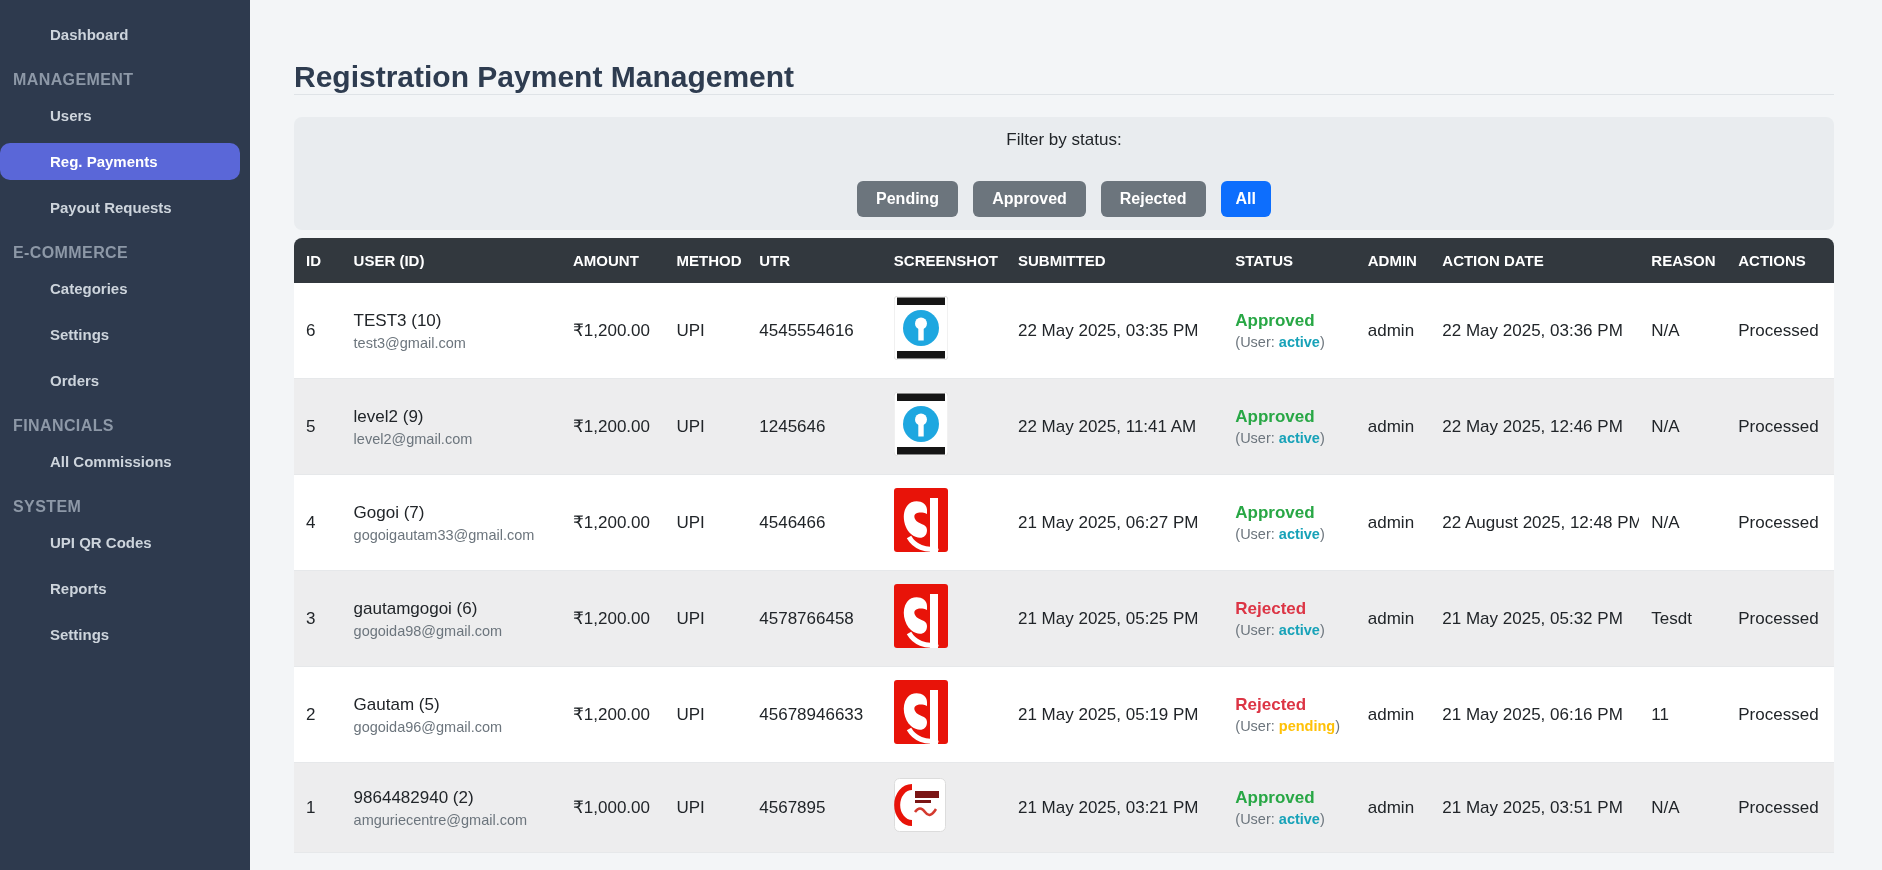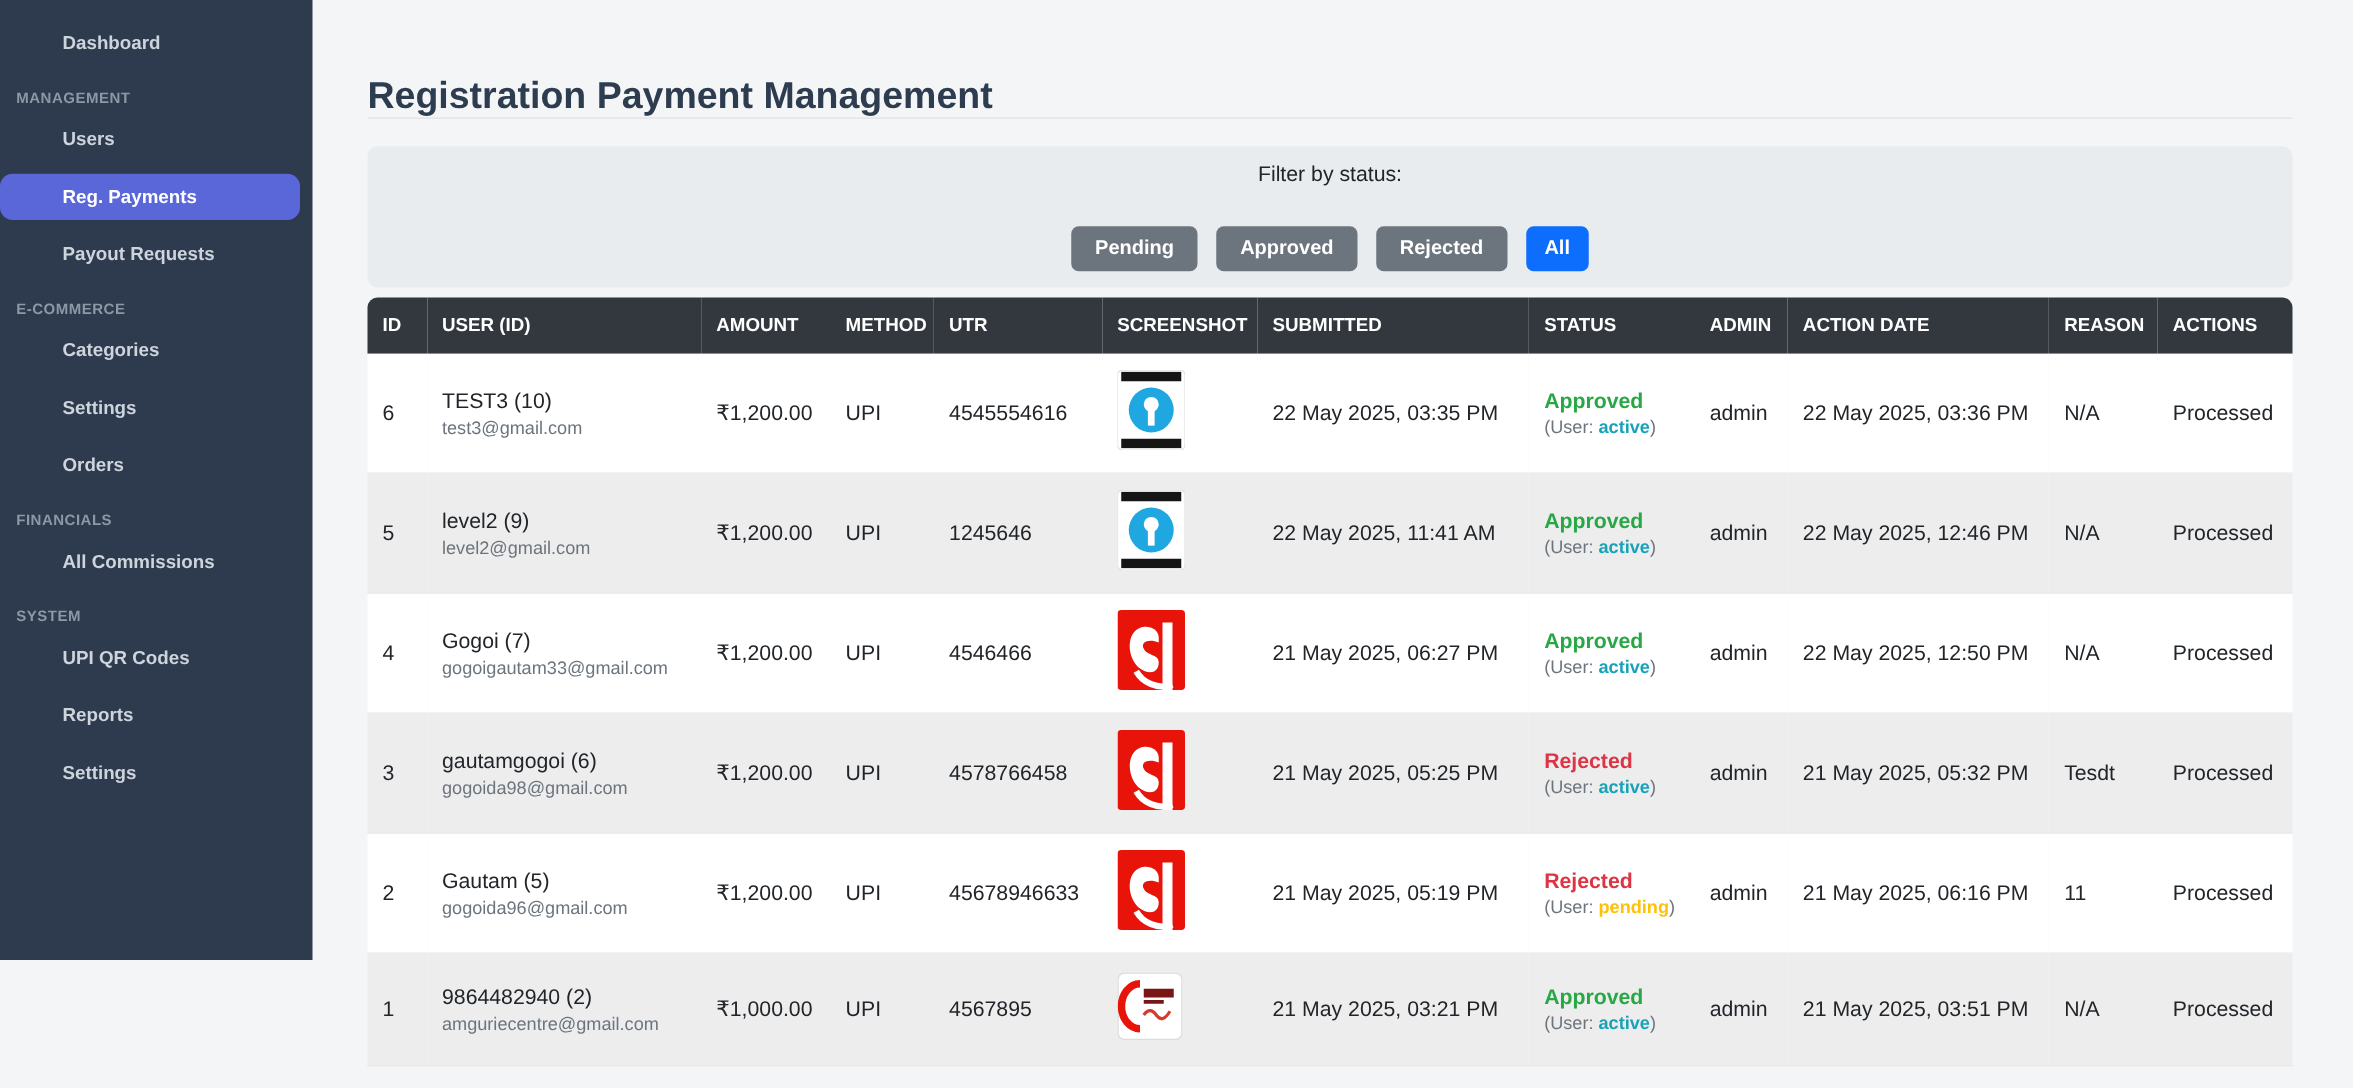--- a/index.html
+++ b/index.html
@@ -14,7 +14,7 @@
 
   
   .sidebar {
-    width: 250px; flex-shrink: 0; height: 768px;
+    width: 250px; flex-shrink: 0; height: 870px;
     background: var(--sidebar-bg, #2e3a4e);
     padding-top: 16px;
   }

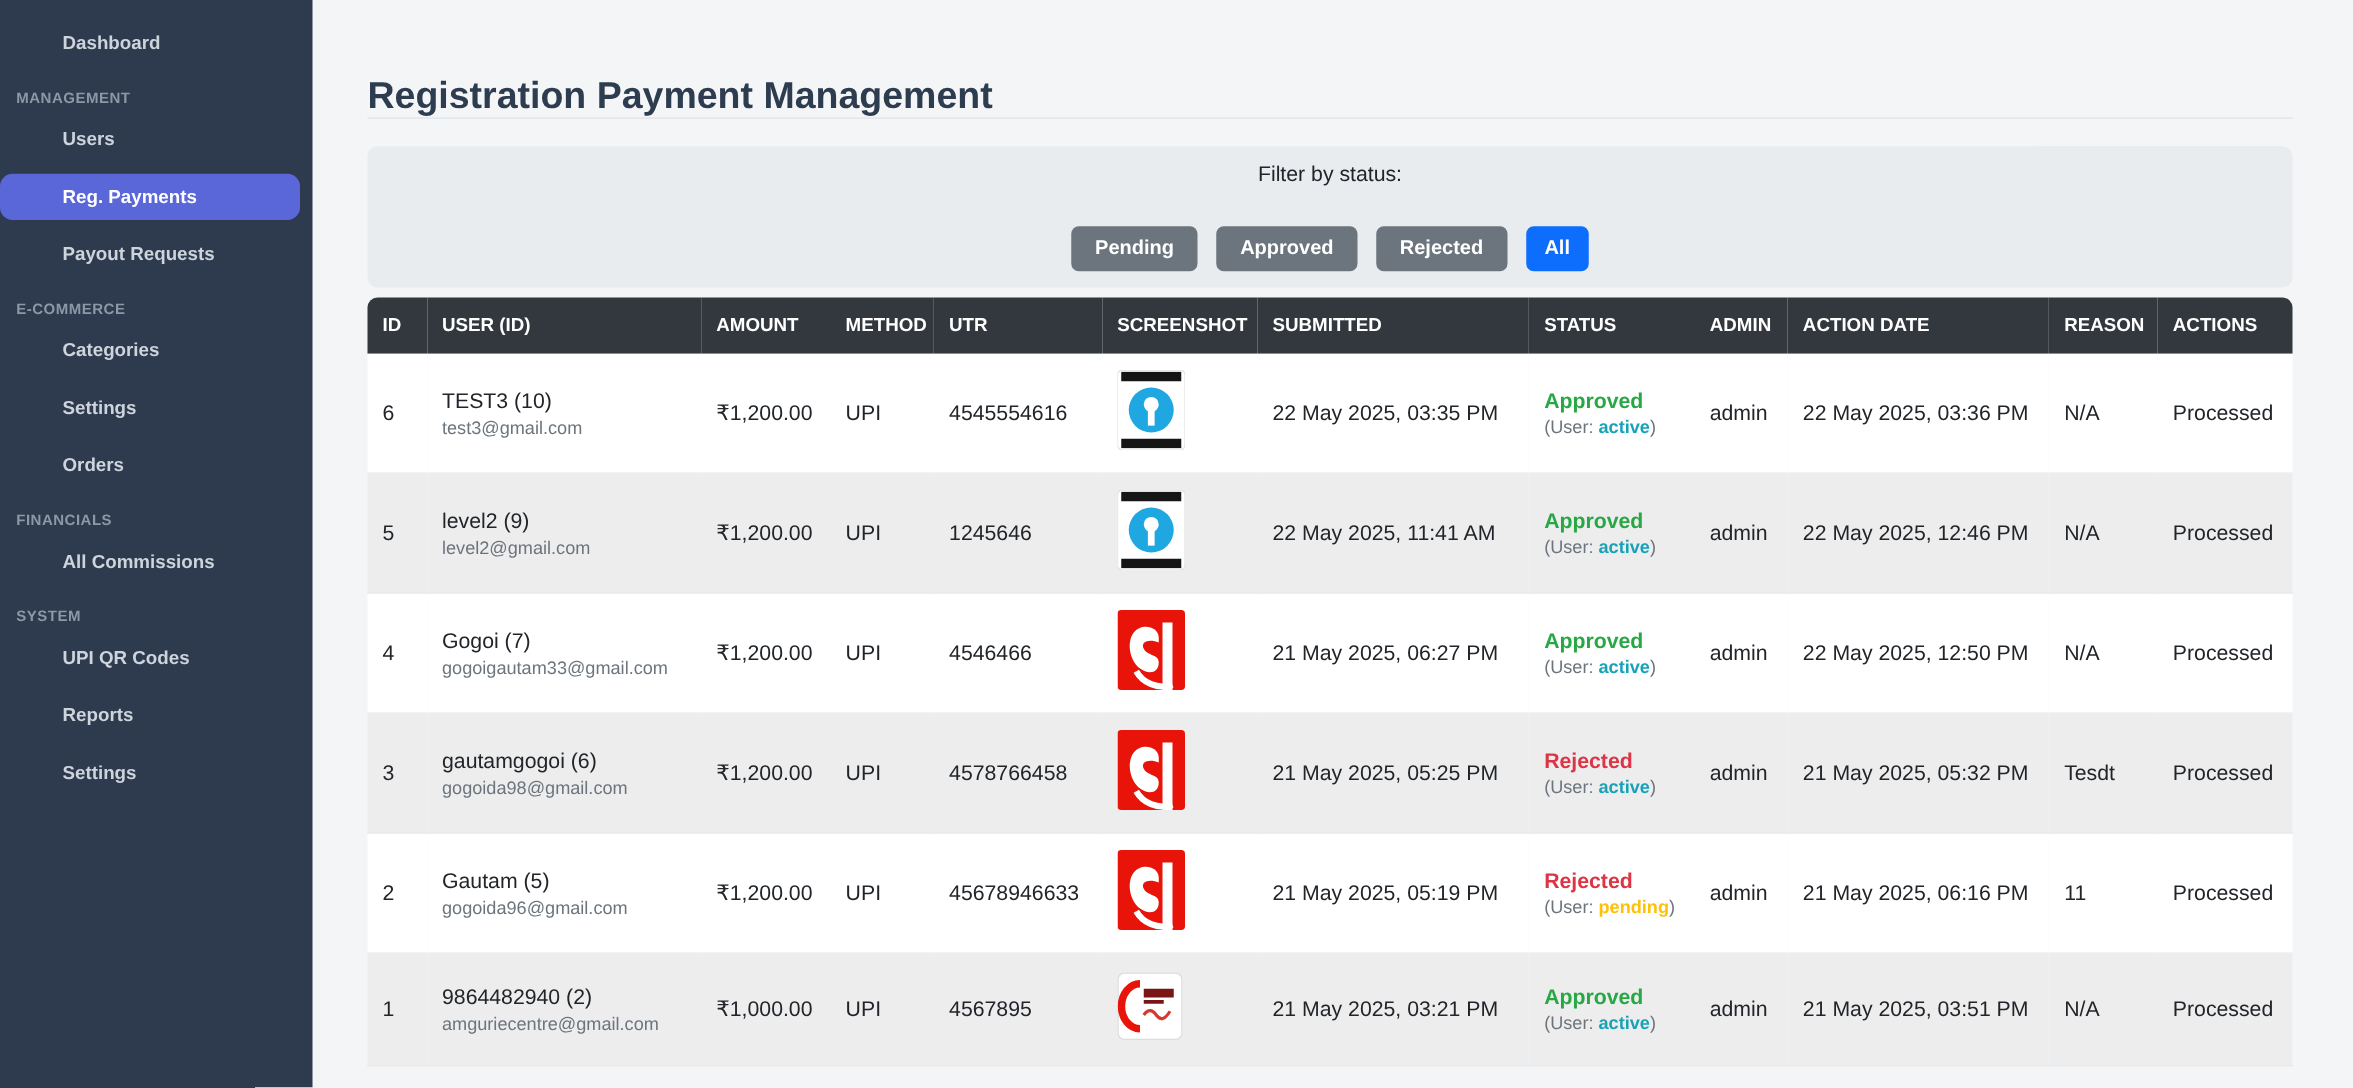--- a/index.html
+++ b/index.html
@@ -29,7 +29,7 @@
   .side-section {
     margin-top: 12px;
     padding: 6px 12px 8px 13px;
-    color: #8d98a7; font-size: 12px; font-weight: 700; letter-spacing: .4px;
+    color: #8d98a7; font-size: 16px; font-weight: 700; letter-spacing: .4px;
     white-space: nowrap;
   }
 

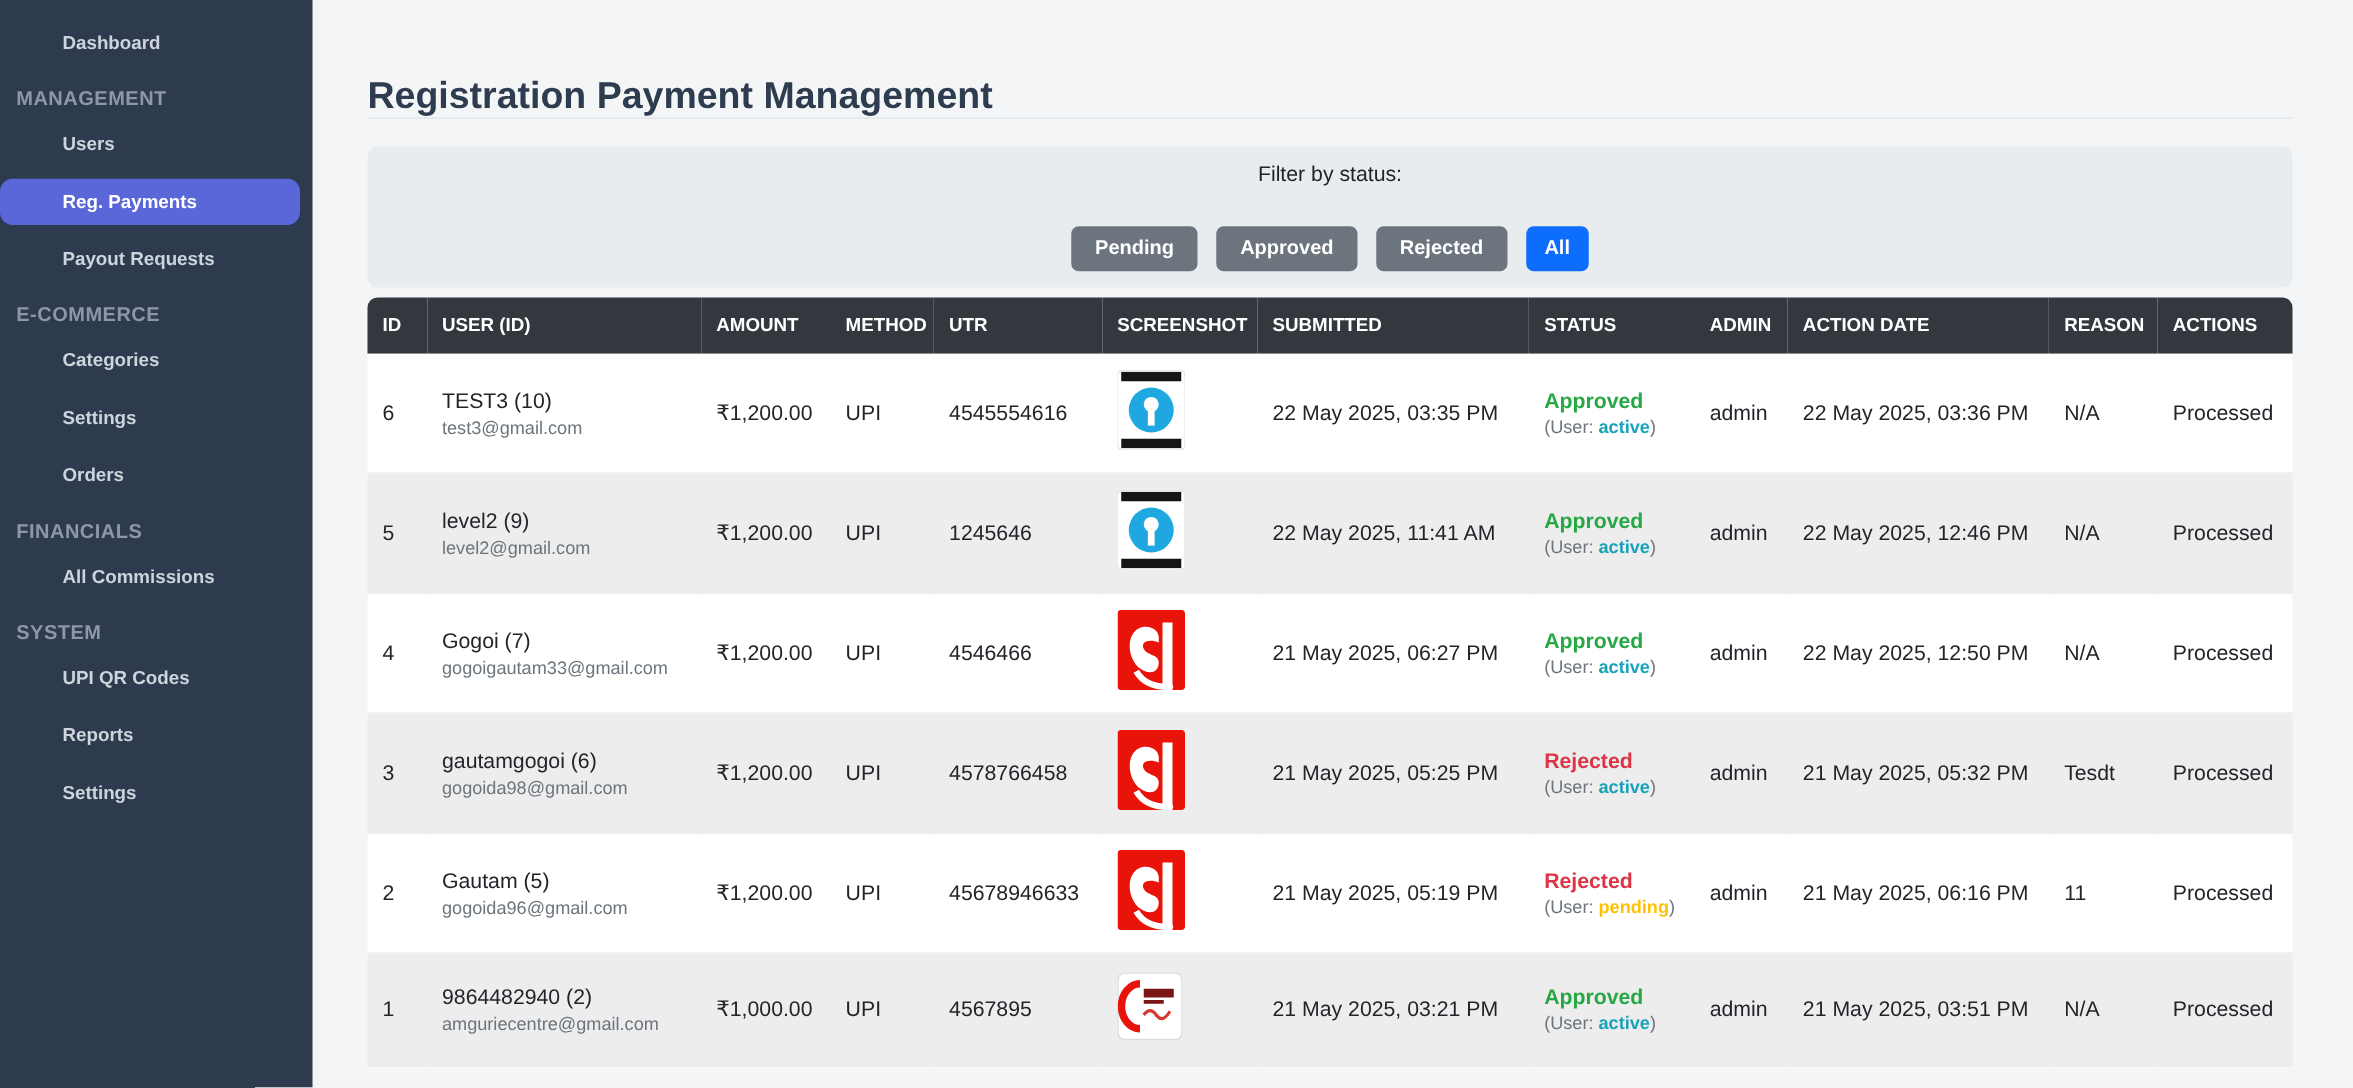--- a/index.html
+++ b/index.html
@@ -263,7 +263,7 @@
       <div class="unote"><span>(User: </span><span class="us us-active">active</span><span>)</span></div>
     </td>
     <td>admin</td>
-    <td>22 May 2025, 12:50 PM</td>
+    <td>22 August 2025, 12:48 PM</td>
     <td>N/A</td>
     <td>Processed</td>
   </tr>

